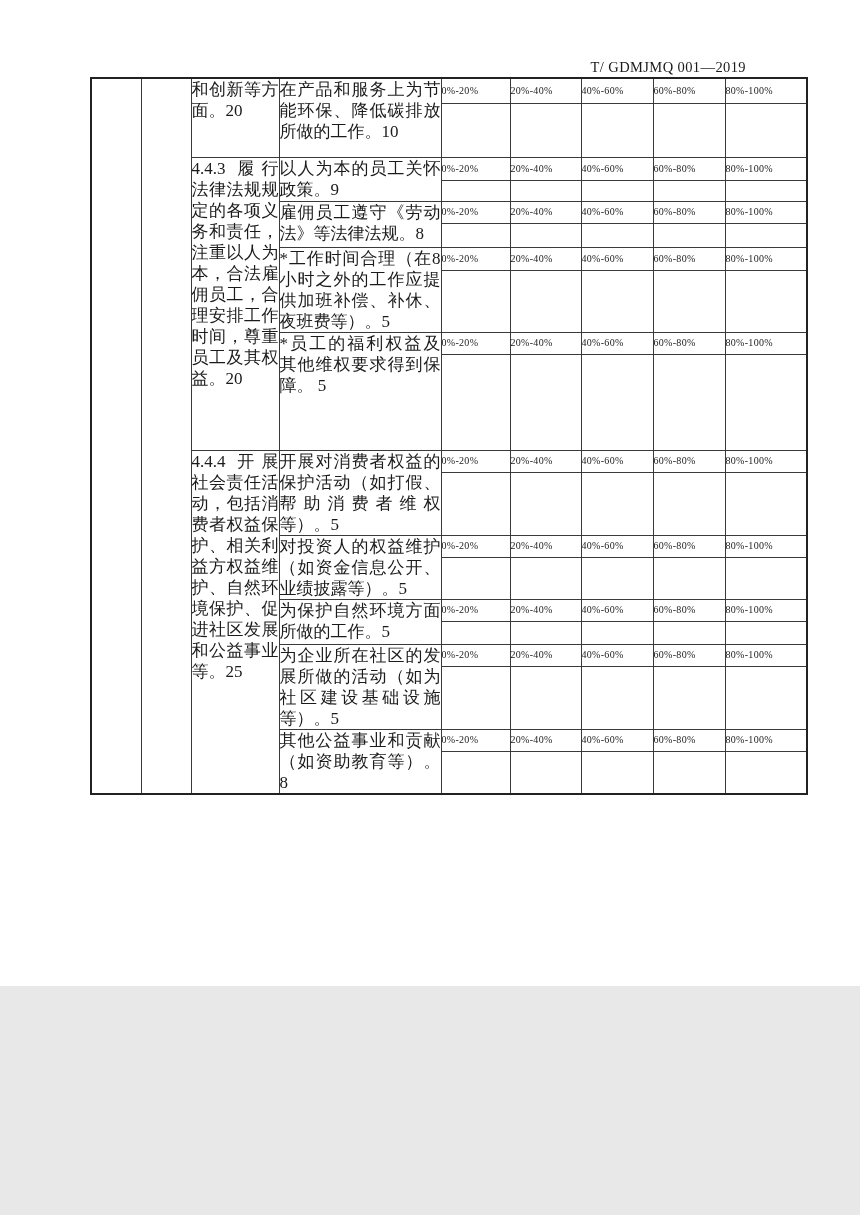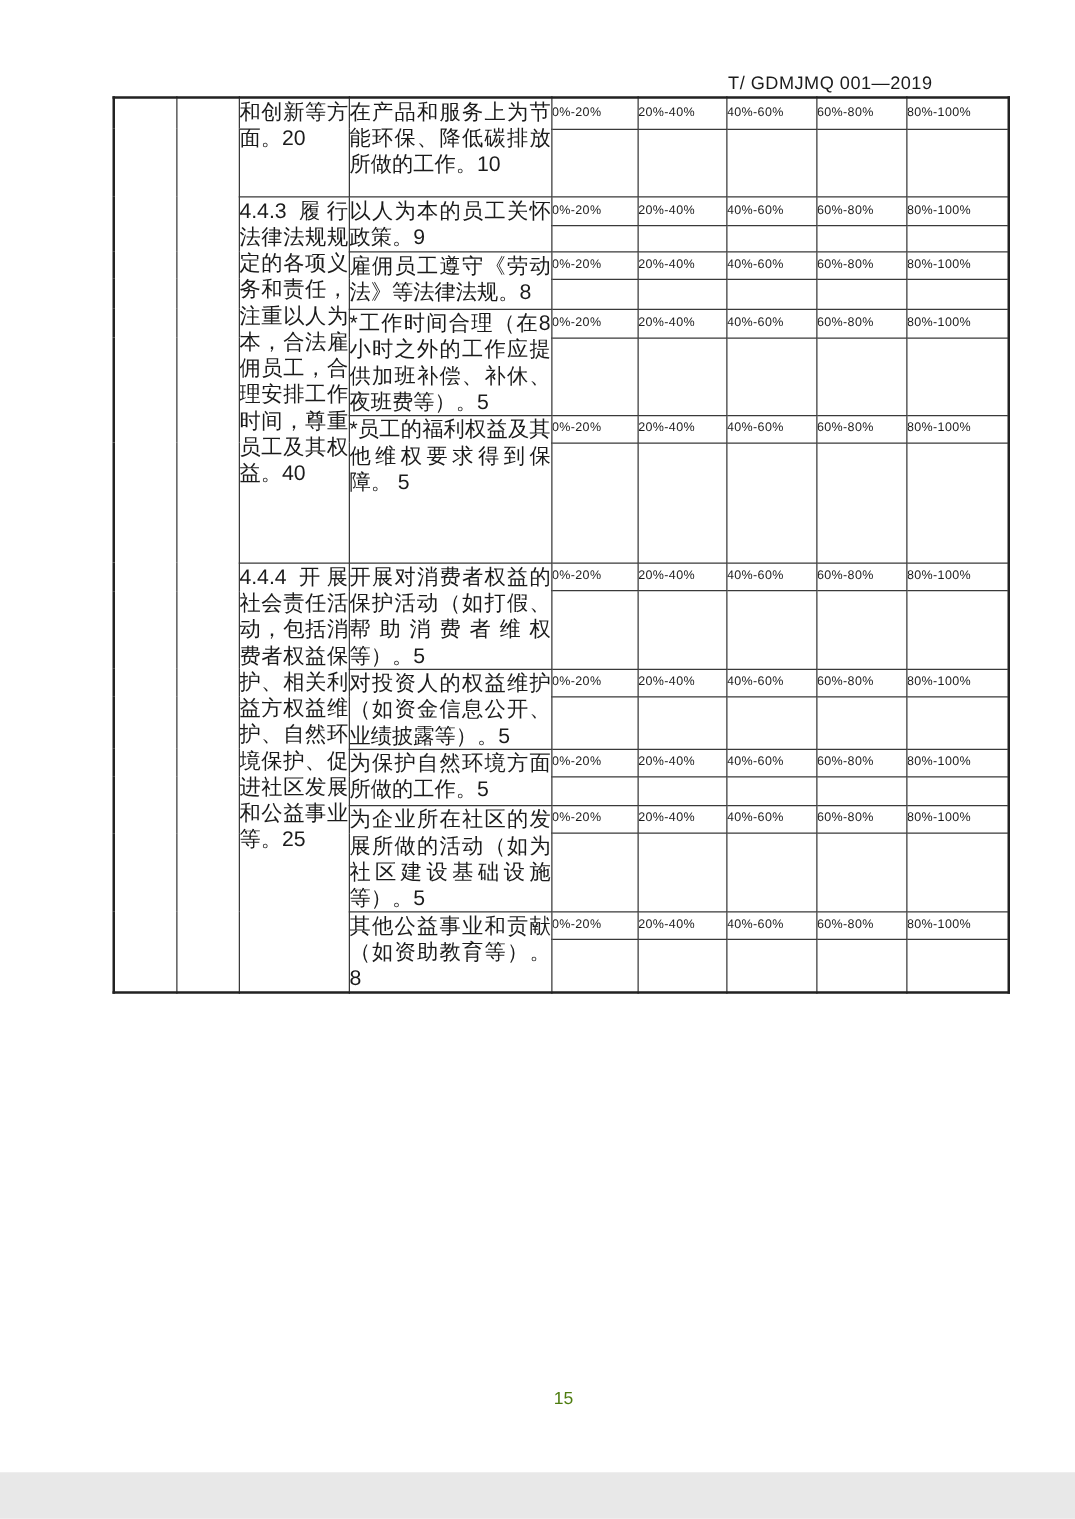--- a/index.html
+++ b/index.html
@@ -5,9 +5,9 @@
   html,body{margin:0;padding:0;background:#e8e8e8;}
   .page{
     position:relative;
-    width:860px;height:1178px;
+    width:860px;height:986px;
     background:#ffffff;
-    font-family:Liberation Sans, sans-serif;
+    font-family:Liberation Serif, serif;
     color:#1b1b1b;
     overflow:hidden;
   }

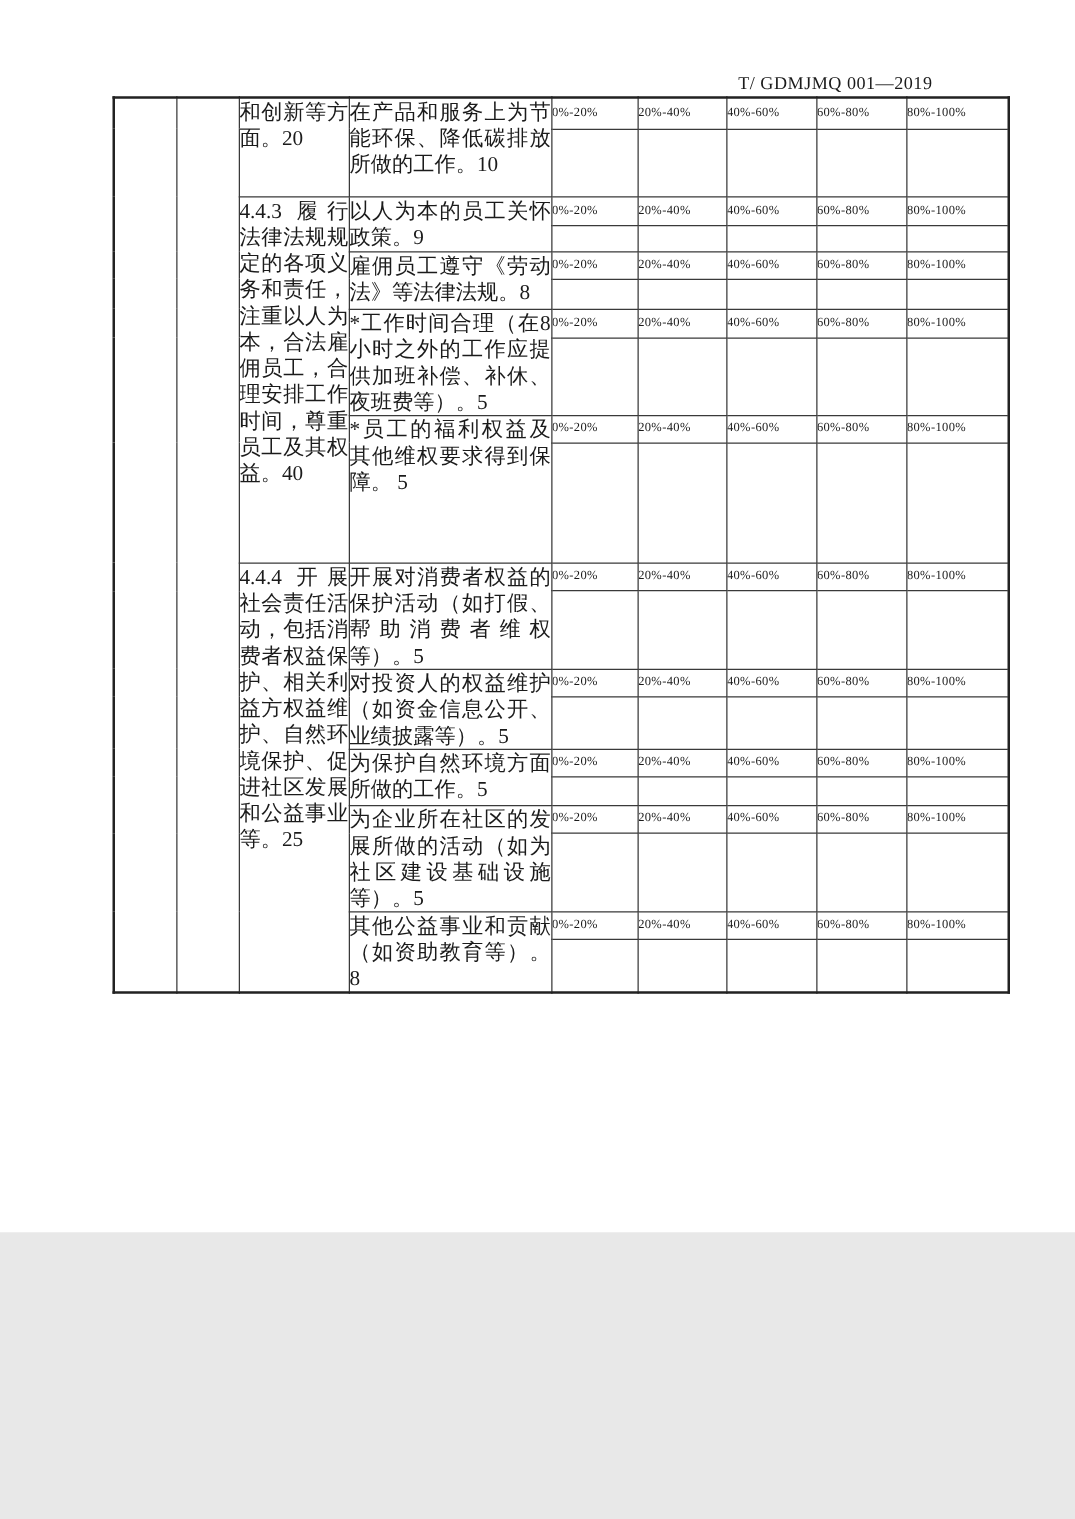--- a/index.html
+++ b/index.html
@@ -103,7 +103,7 @@
       </tr>
 
       <tr style="height:23px">
-        <td class="clause" rowspan="8">4.4.3 履行法律法规规定的各项义务和责任，注重以人为本，合法雇佣员工，合理安排工作时间，尊重员工及其权益。40</td>
+        <td class="clause" rowspan="8">4.4.3 履行法律法规规定的各项义务和责任，注重以人为本，合法雇佣员工，合理安排工作时间，尊重员工及其权益。20</td>
         <td class="criteria" rowspan="2">以人为本的员工关怀政策。9</td>
         <td class="pct">0%-20%</td>
         <td class="pct">20%-40%</td>

